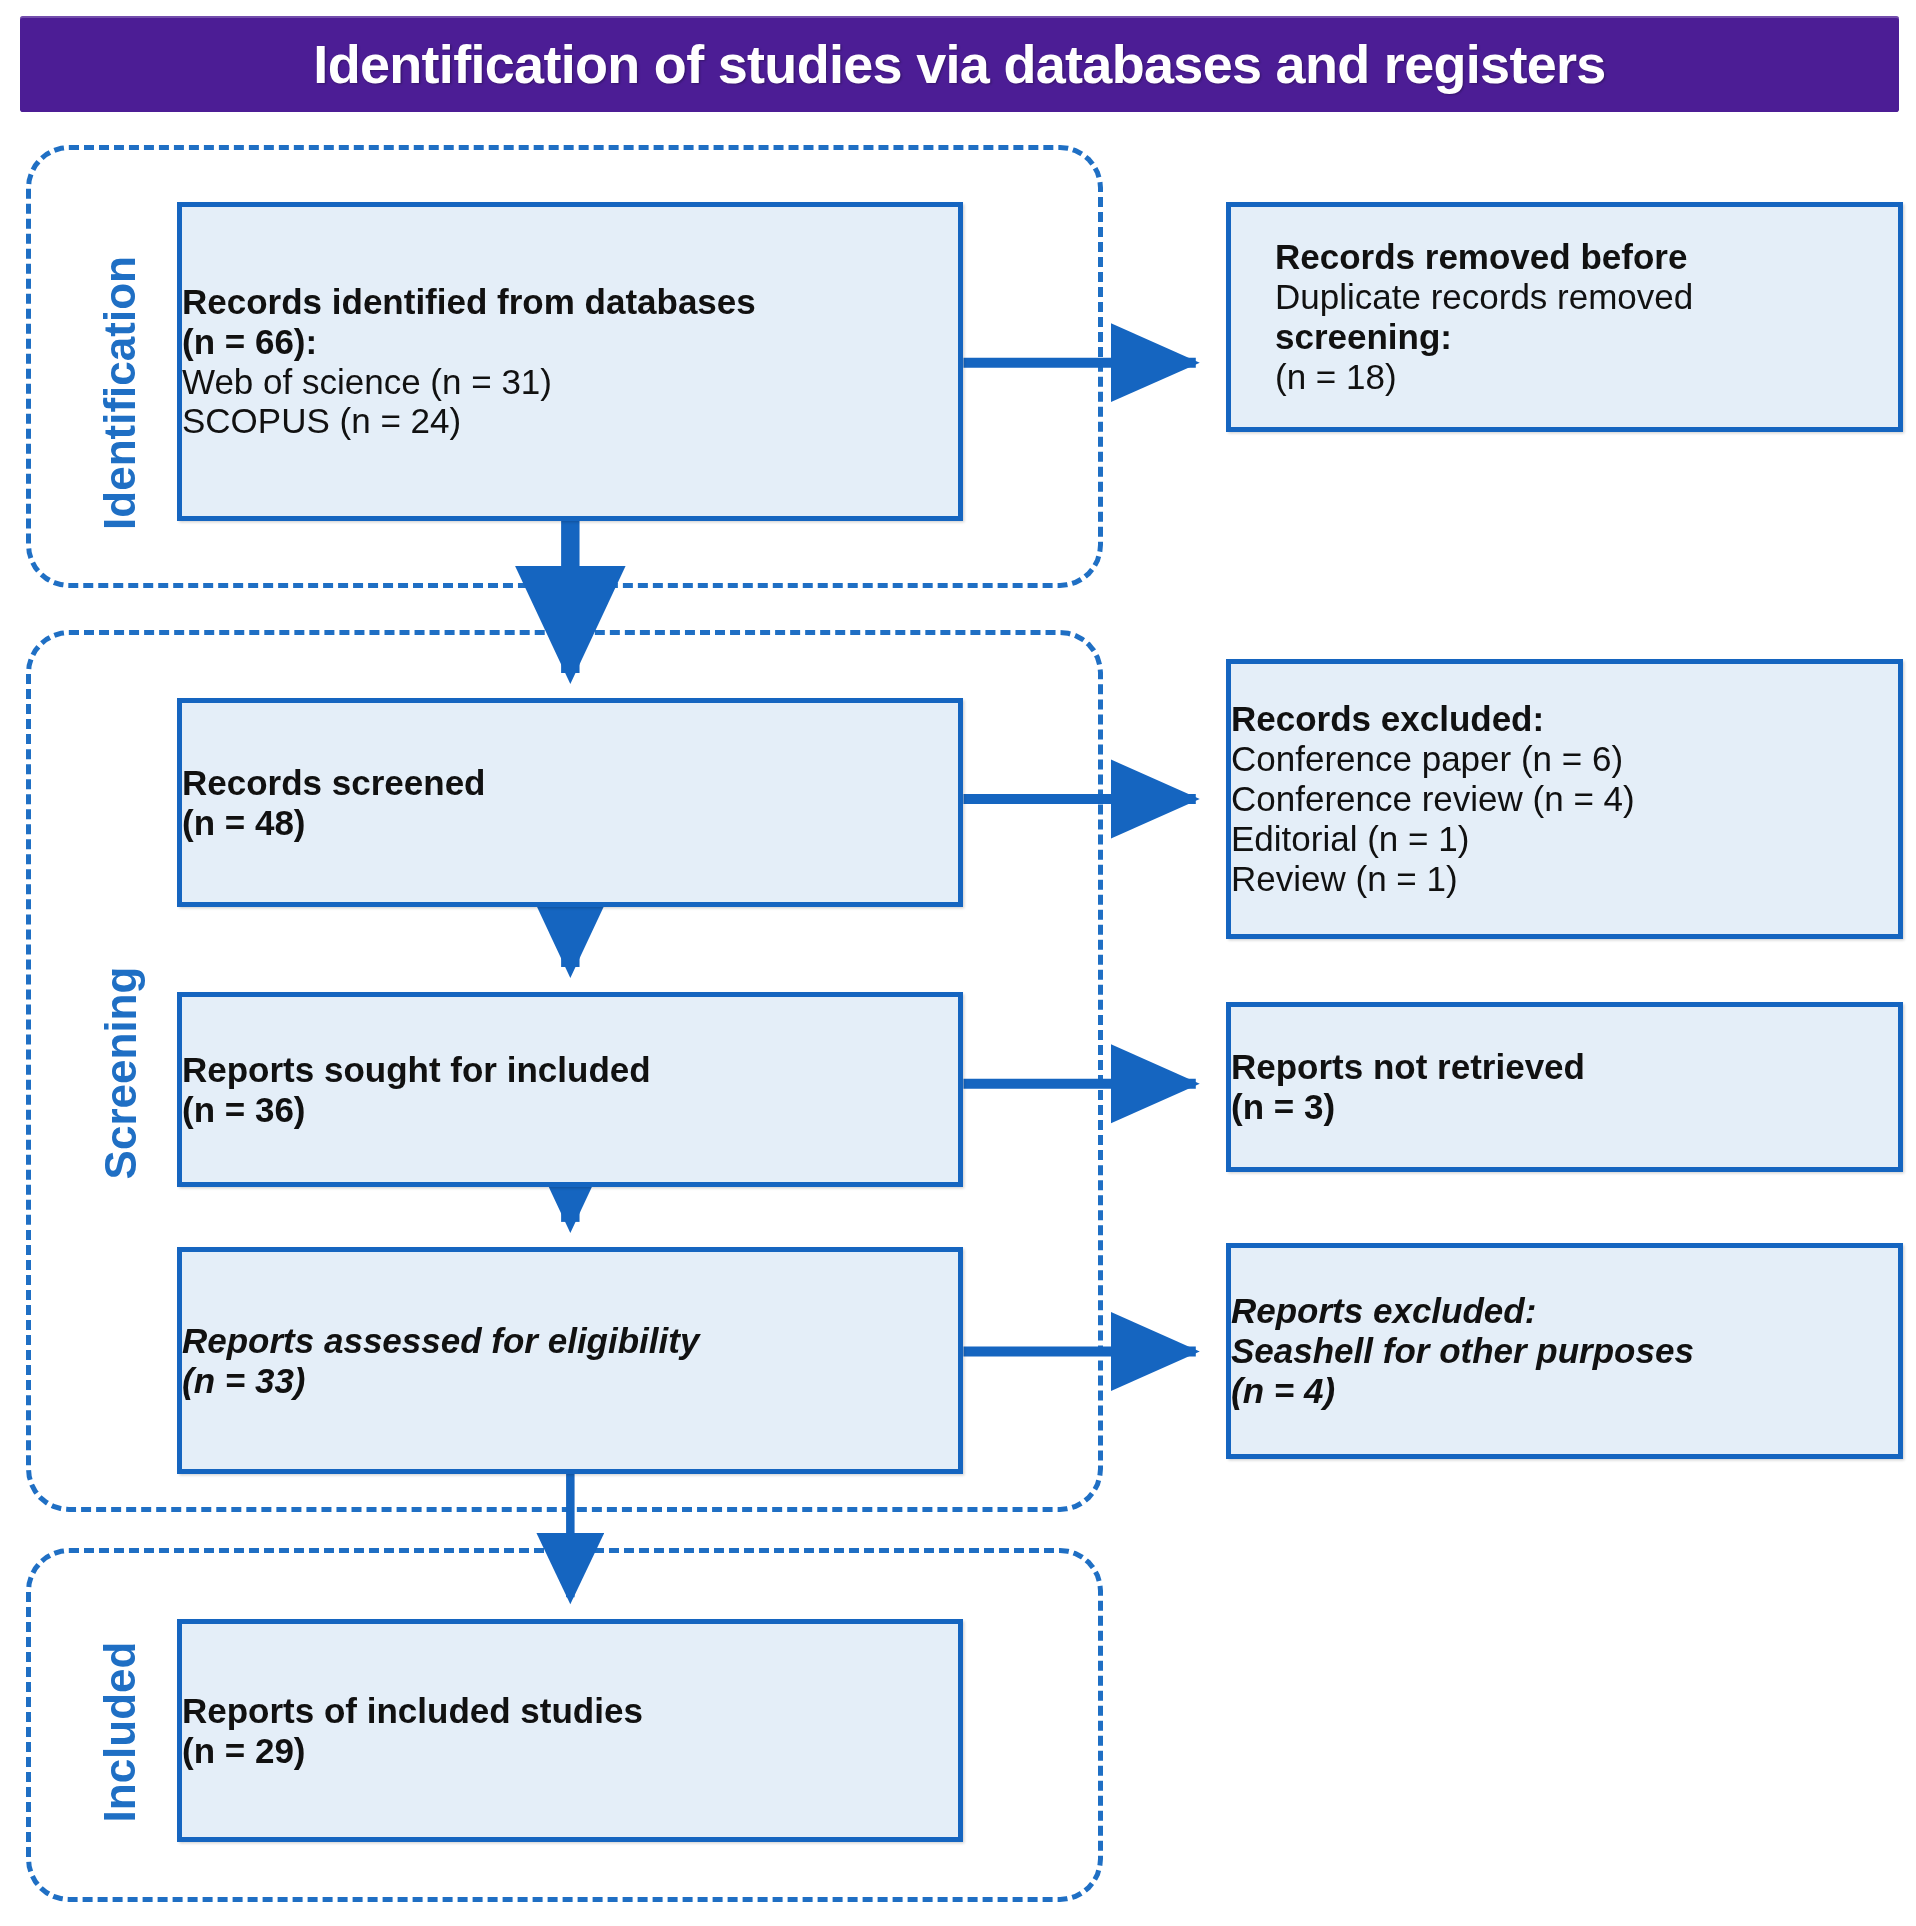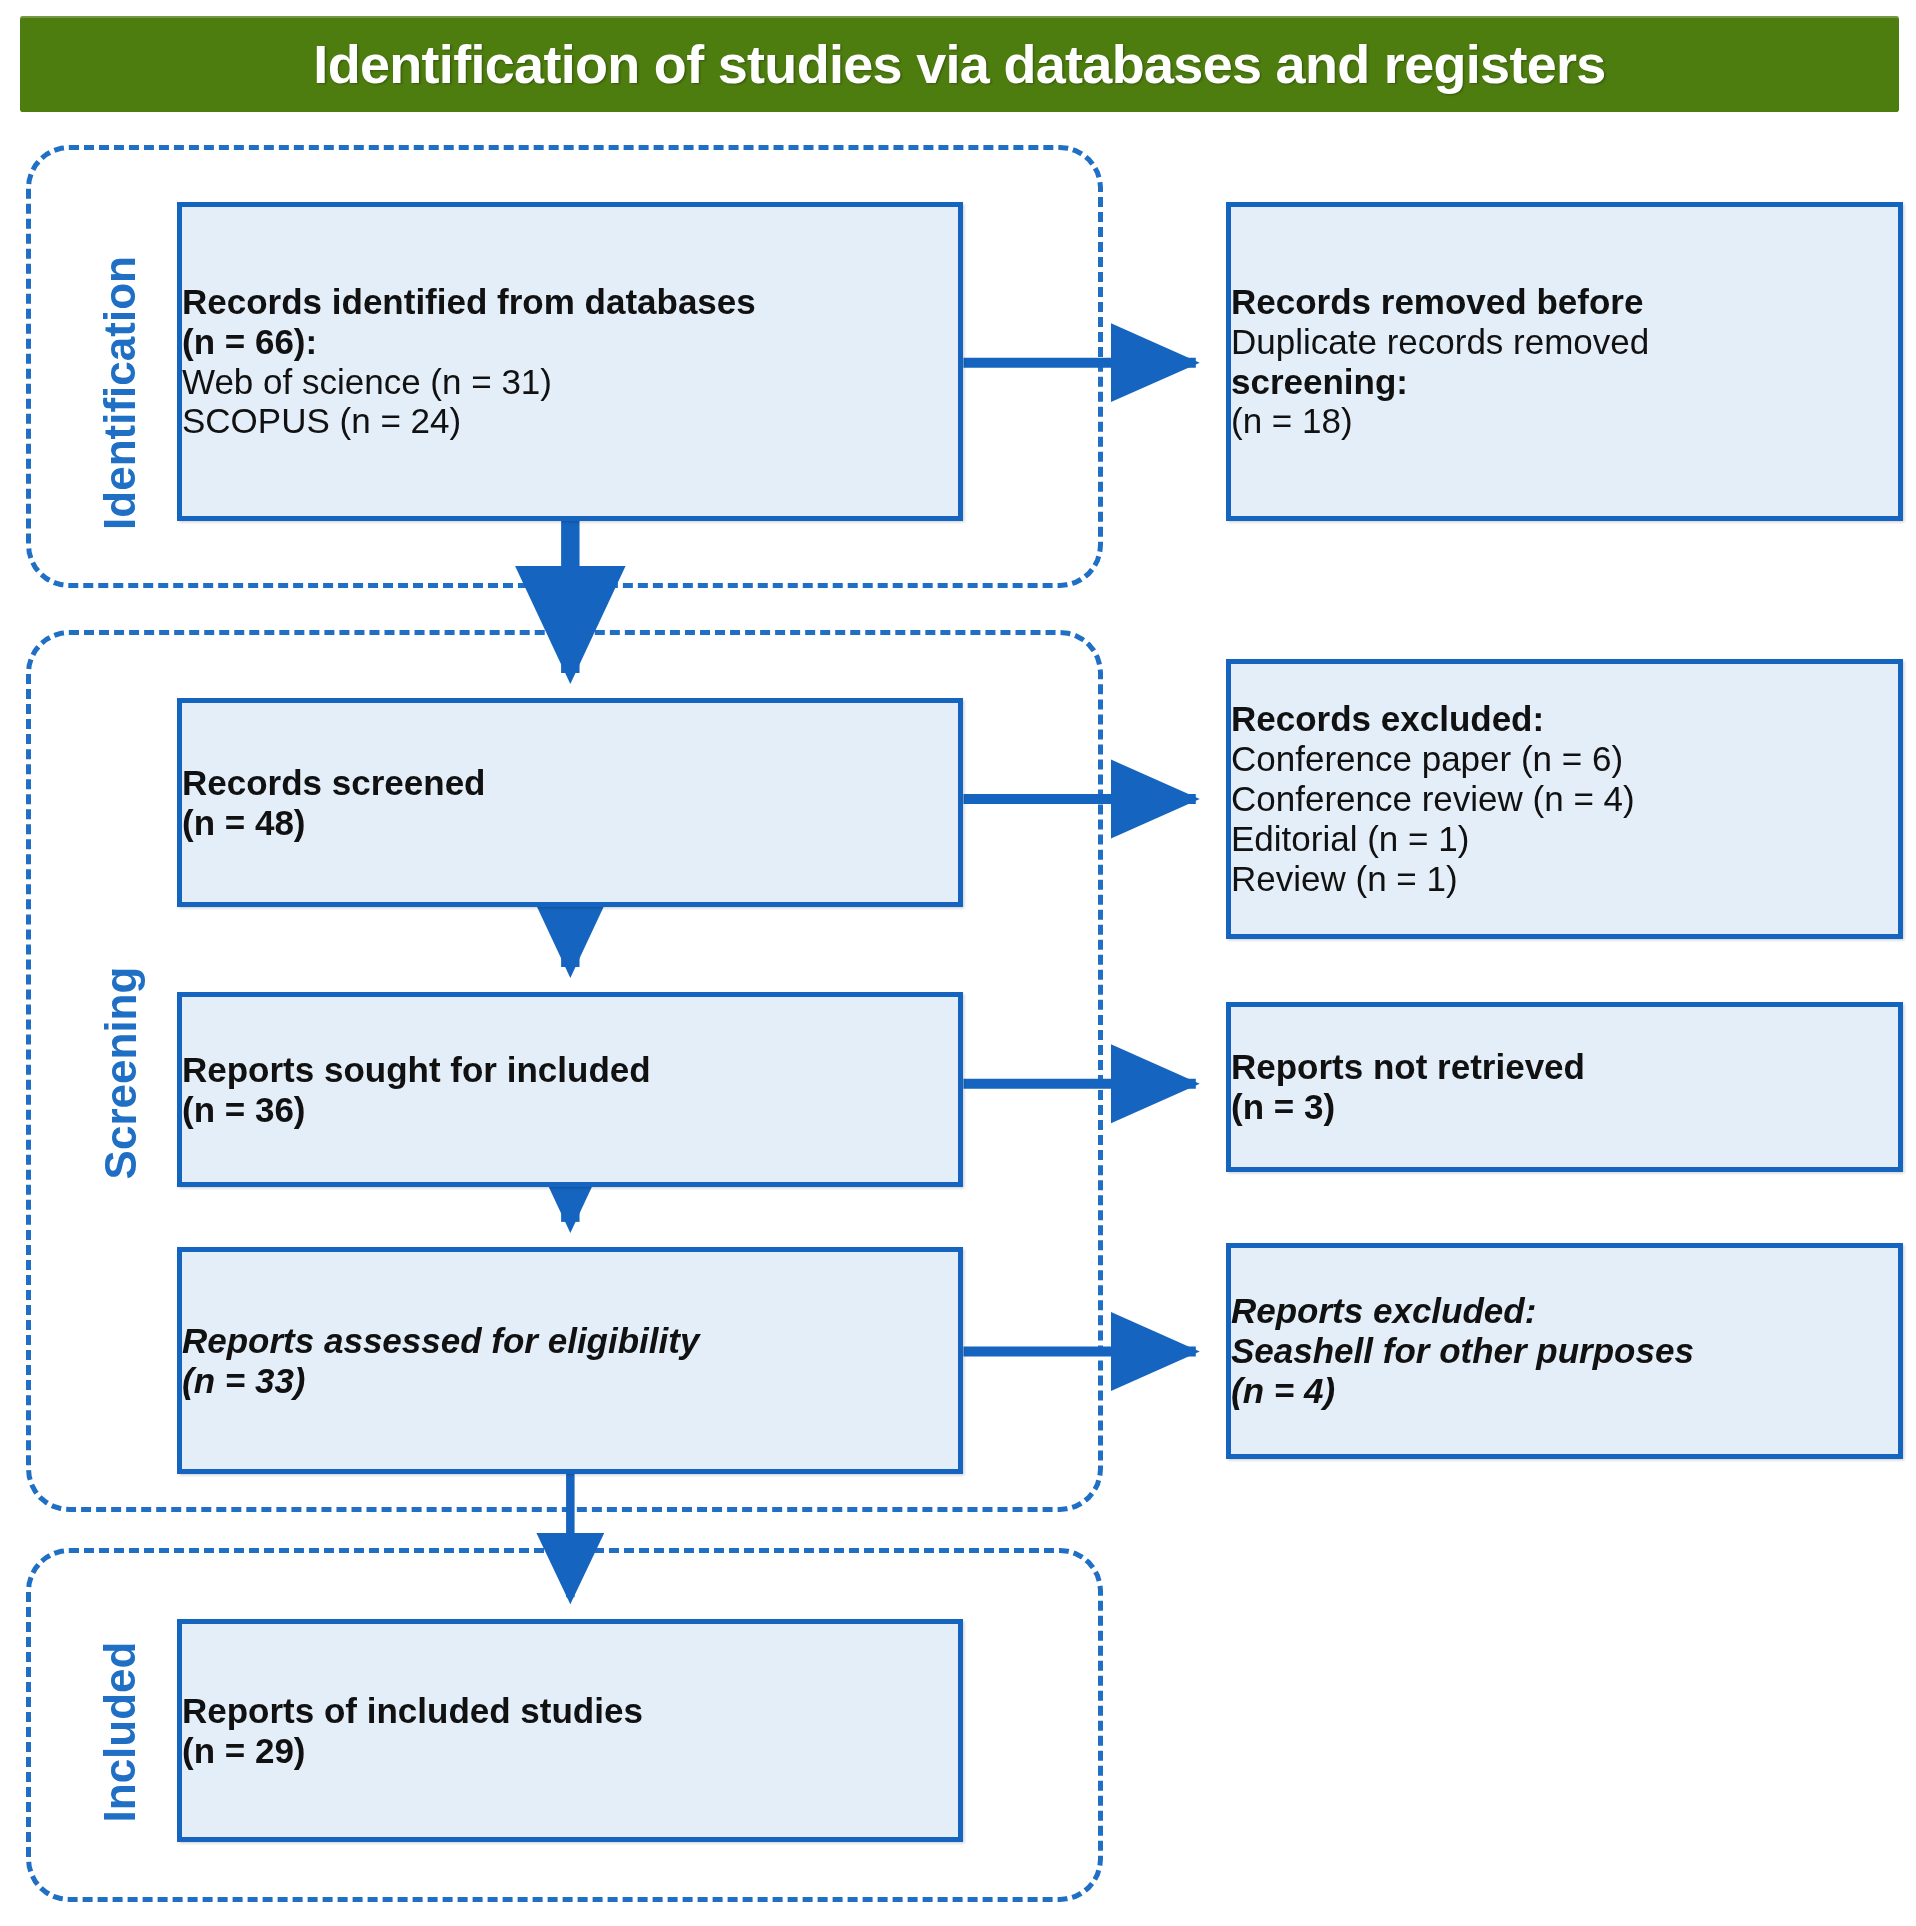--- a/index.html
+++ b/index.html
@@ -25,7 +25,7 @@
     top: 15.6px;
     width: 1879px;
     height: 96px;
-    background: #4d7c0f;
+    background: #4c1d95;
     border-radius: 2.8px;
     display: flex;
     align-items: center;

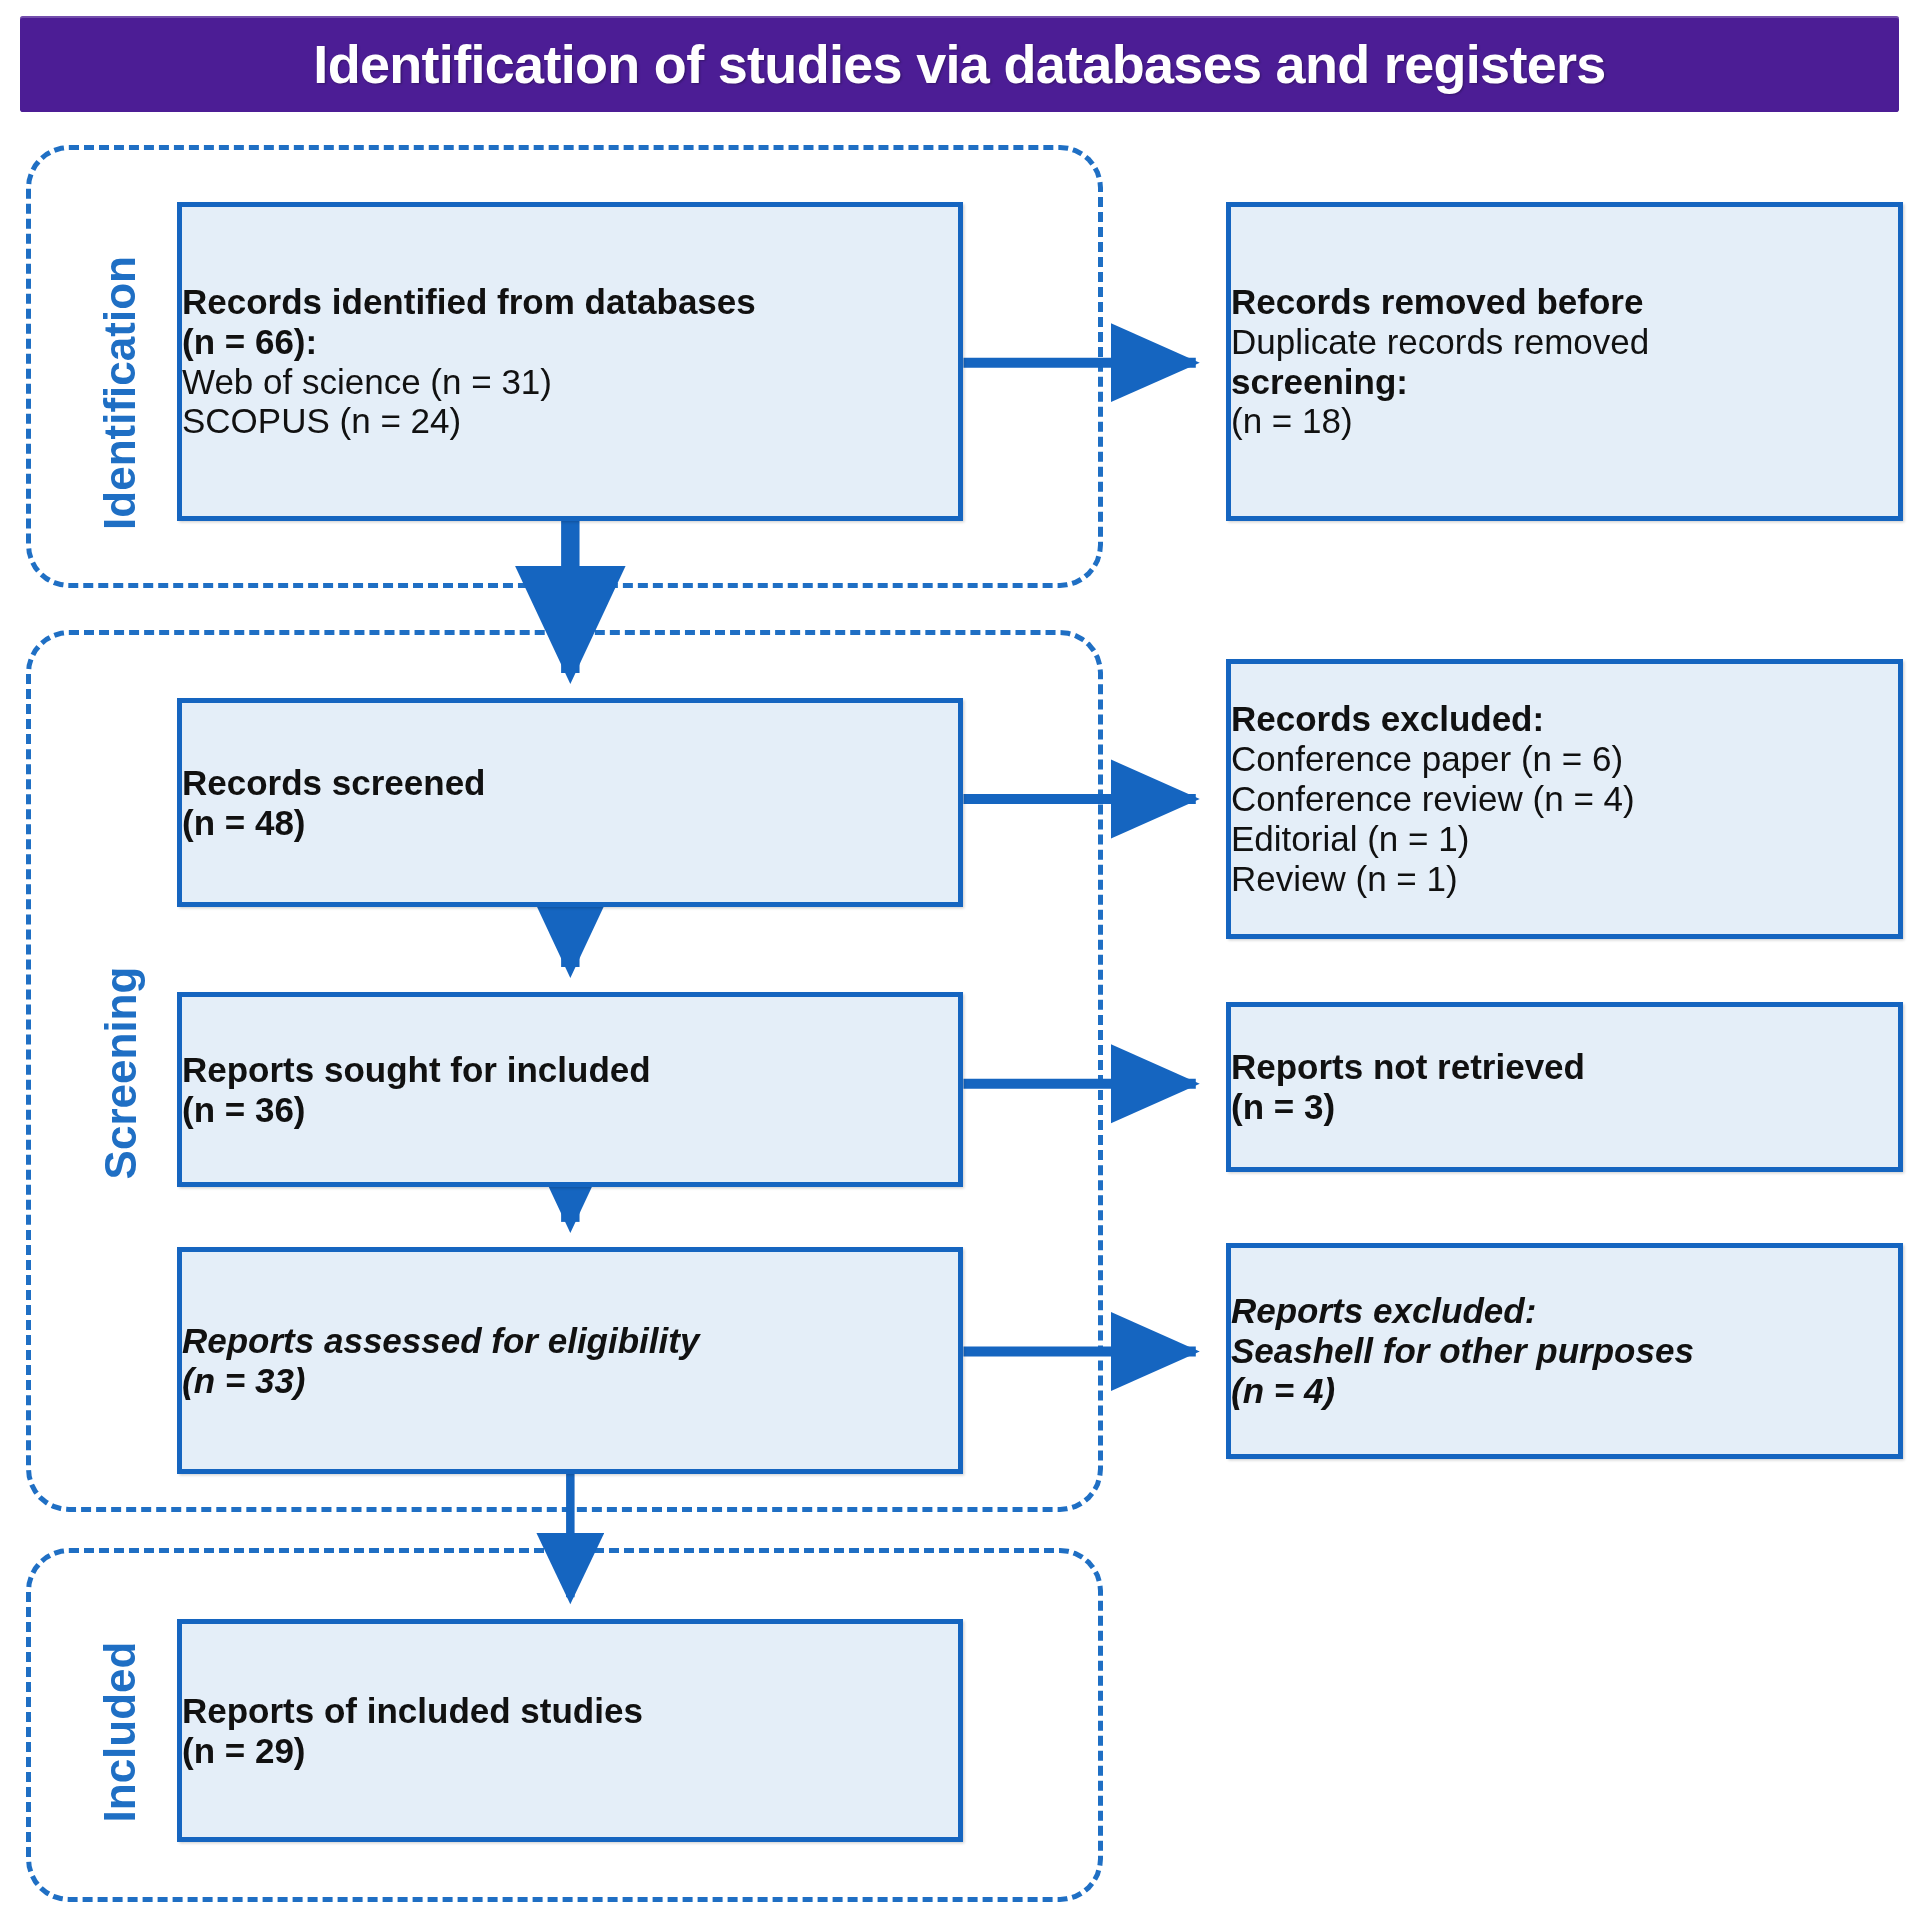--- a/index.html
+++ b/index.html
@@ -103,7 +103,7 @@
   #node-included   { left: 177px;  top: 1619px; width: 786px; height: 223px; }
 
   
-  #node-removed    { left: 1226px; top: 202px;  width: 677px; height: 319px; }
+  #node-removed    { left: 1226px; top: 202px;  width: 677px; height: 230px; padding-left: 44px; }
   #node-excluded1  { left: 1226px; top: 659px;  width: 677px; height: 280px; }
   #node-notretr    { left: 1226px; top: 1002px; width: 677px; height: 170px; }
   #node-excluded2  { left: 1226px; top: 1243px; width: 677px; height: 216px; font-style: italic; }

